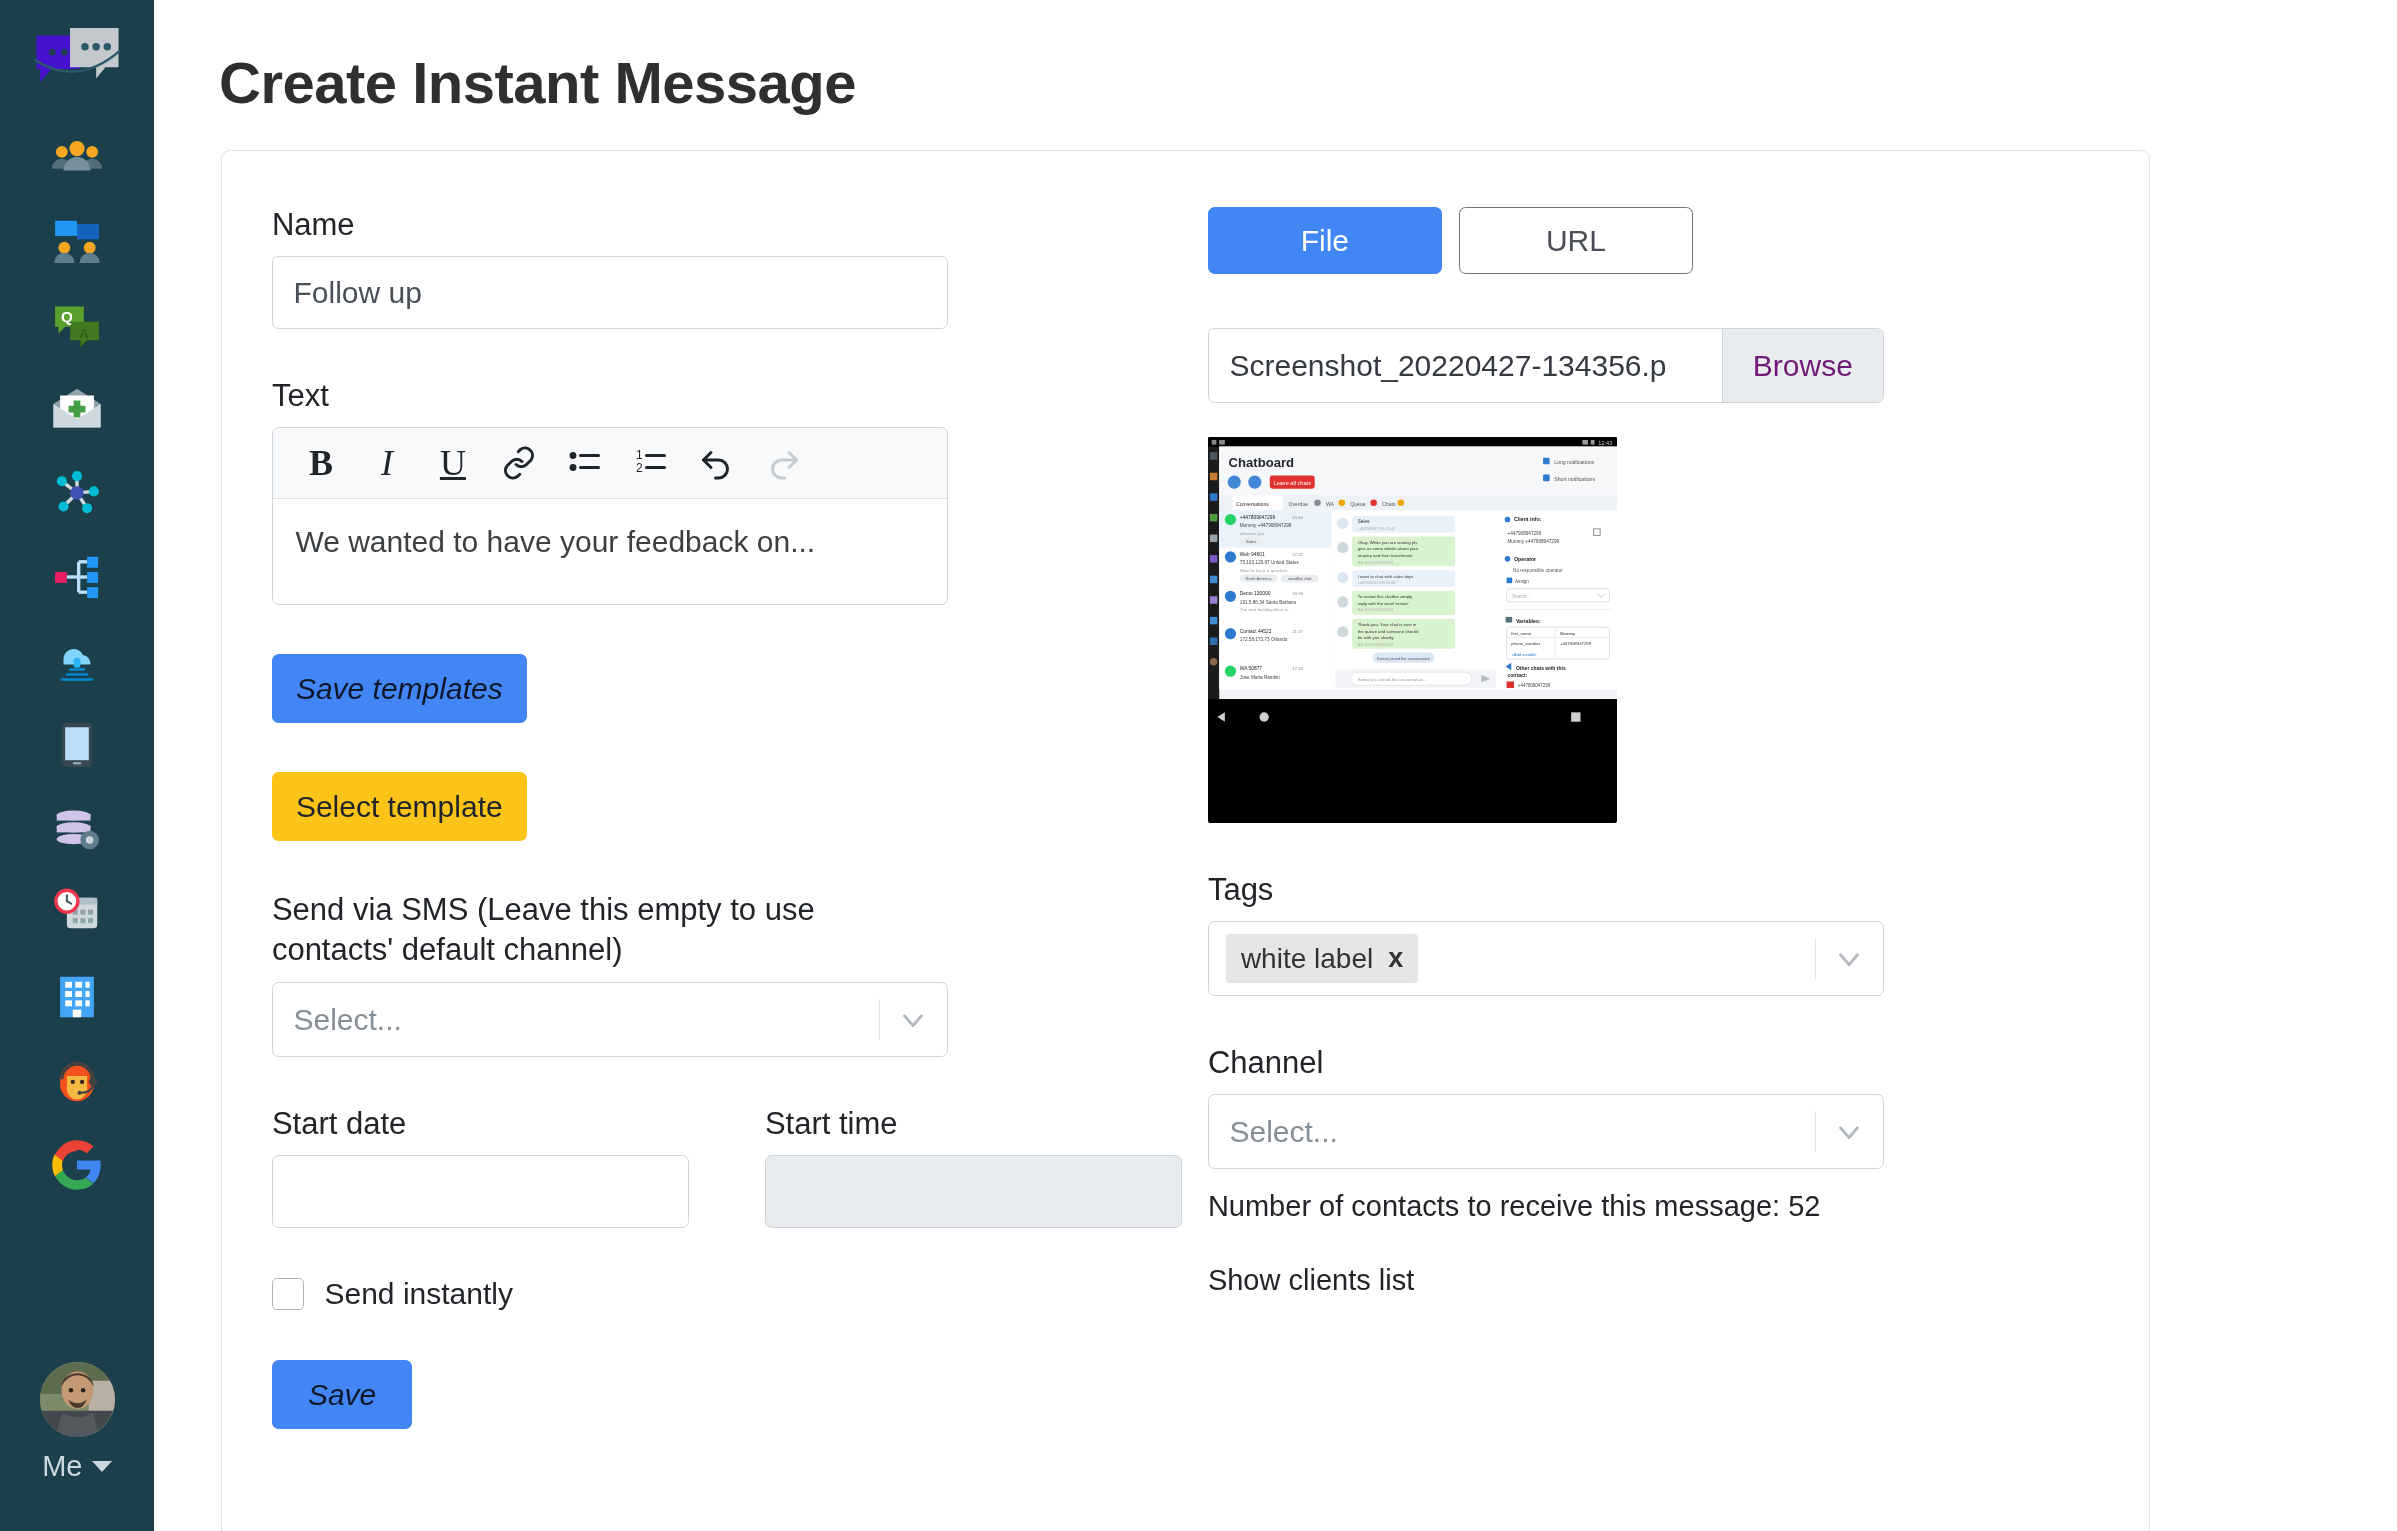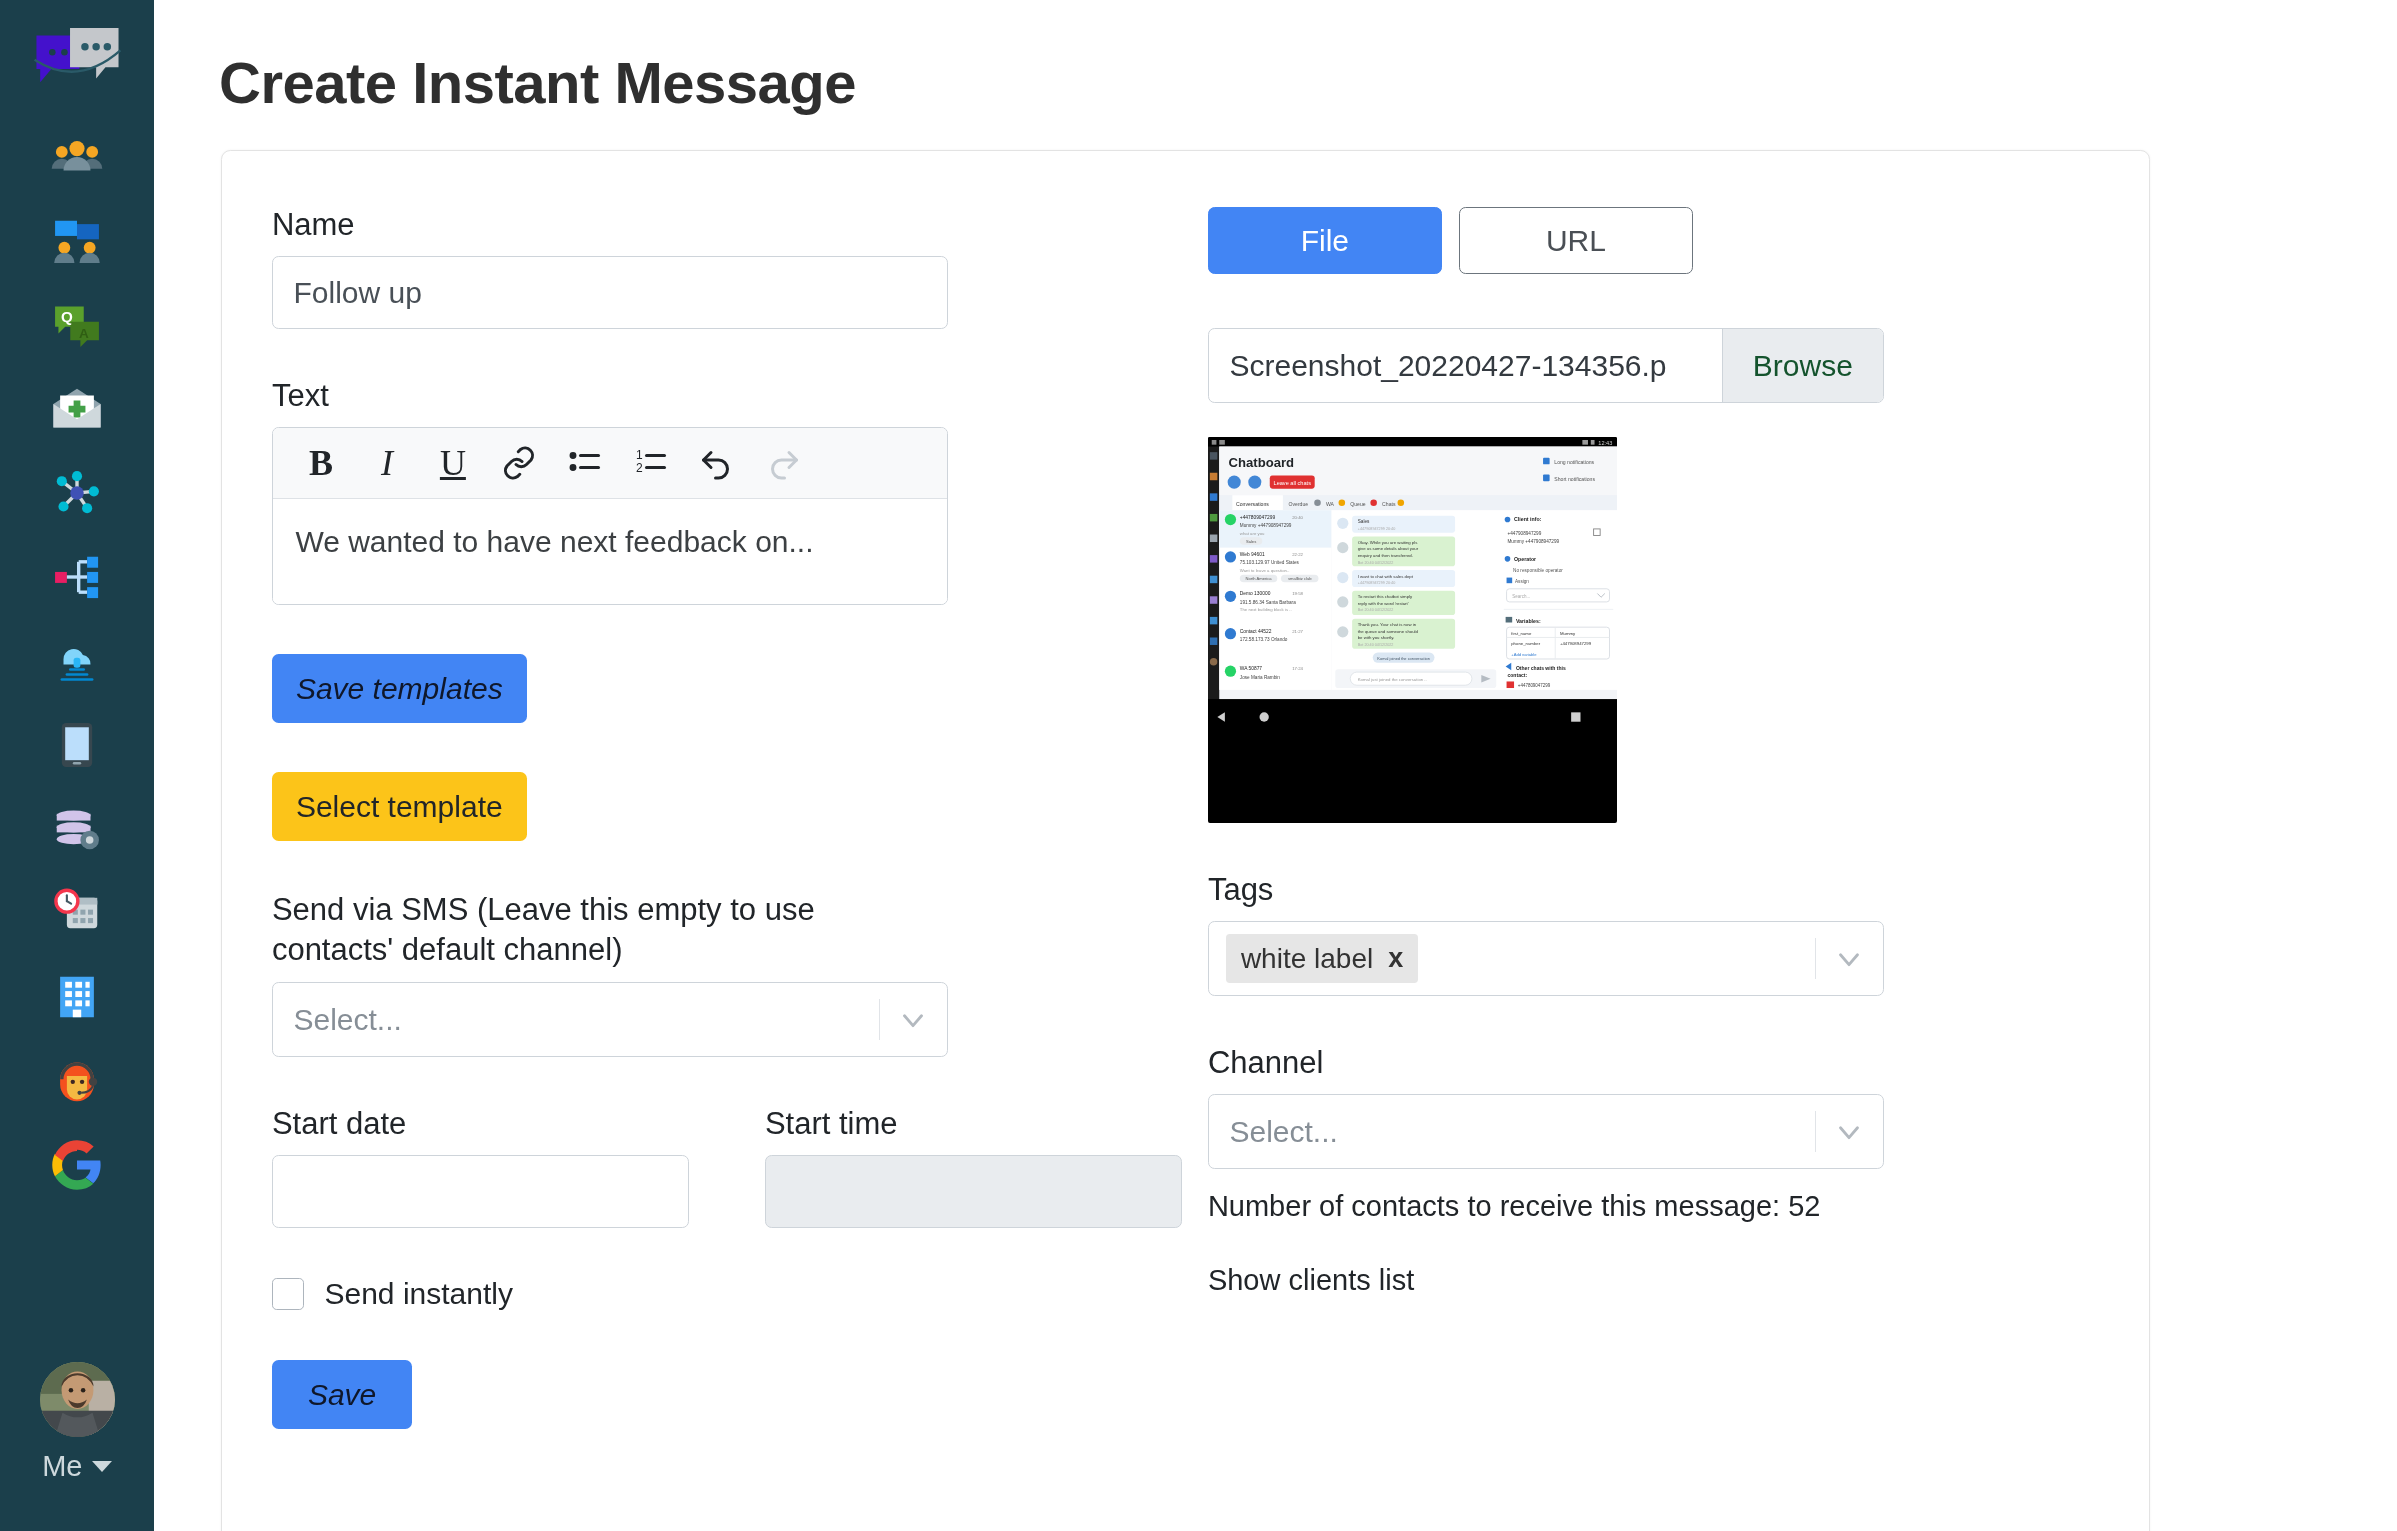--- a/index.html
+++ b/index.html
@@ -183,7 +183,7 @@
     width: 161px; background: #e9ecef;
     border-left: 0.9px solid #ced4da;
     display: flex; align-items: center; justify-content: center;
-    font-size: 30px; color: #14532d; cursor: pointer;
+    font-size: 30px; color: #701a75; cursor: pointer;
     font-family: "Liberation Sans Narrow", "Liberation Sans", sans-serif;
   }
 

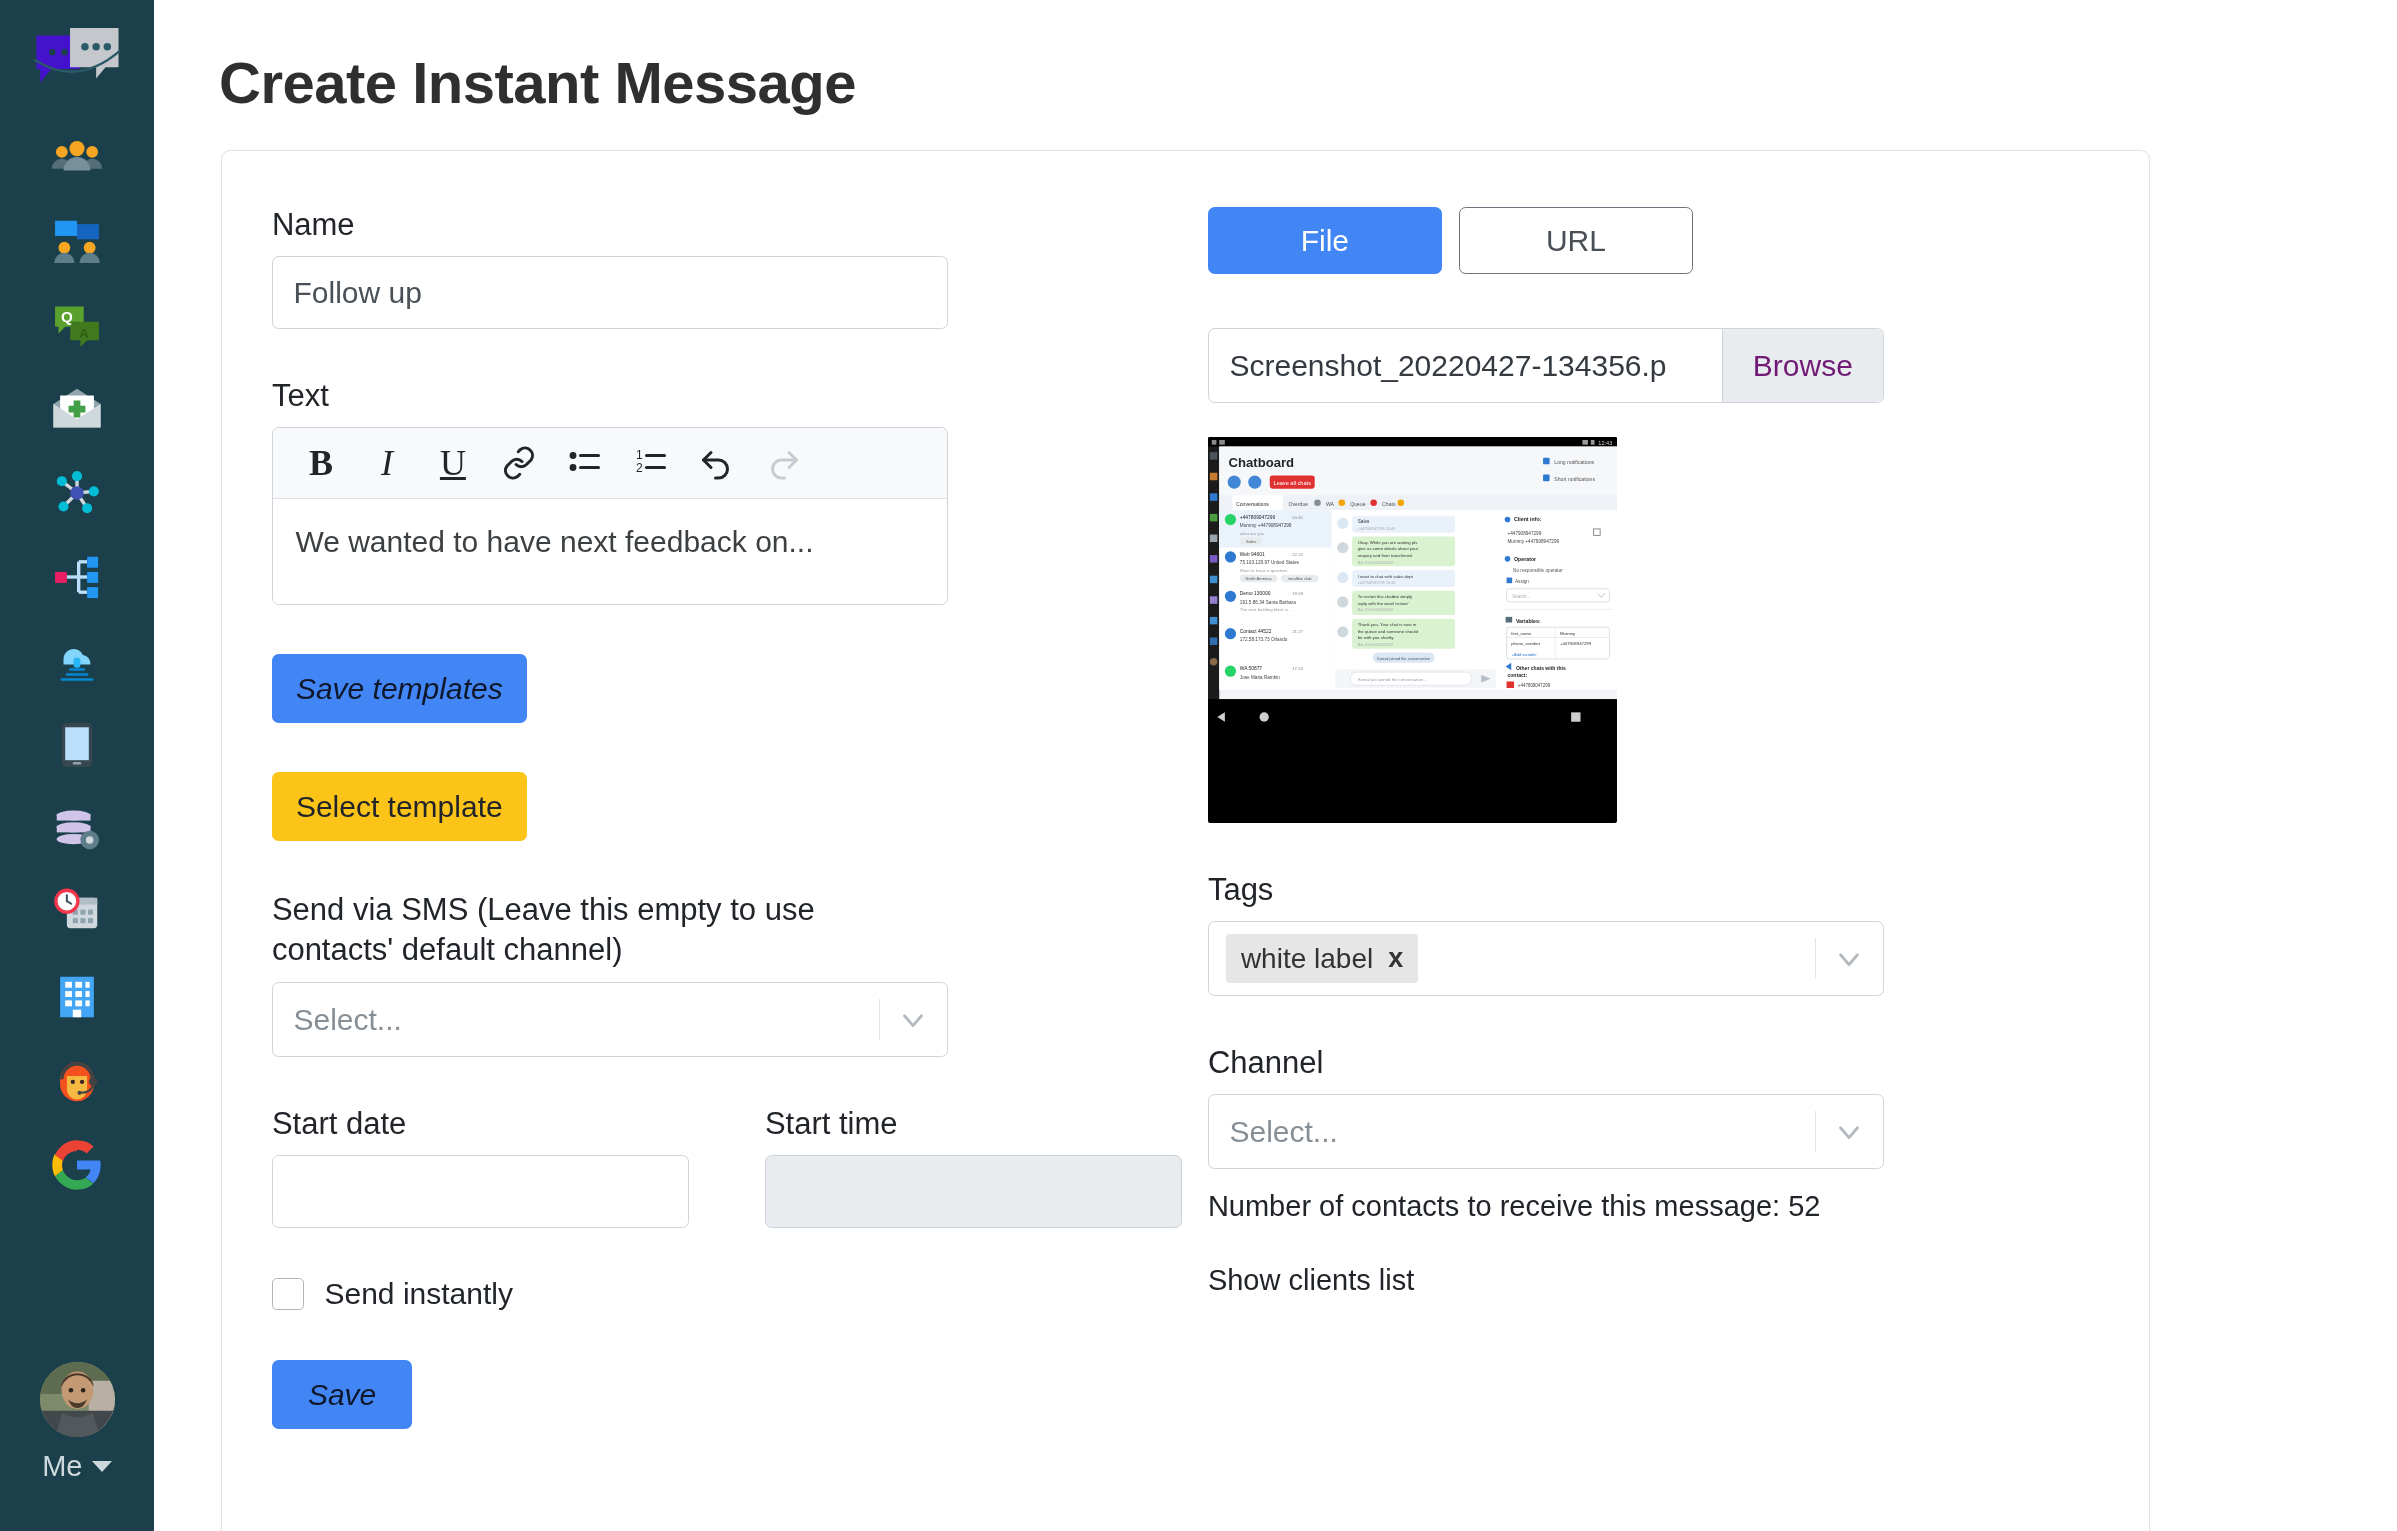--- a/index.html
+++ b/index.html
@@ -500,7 +500,7 @@
                 </svg>
               </div>
             </div>
-            <div class="editor-body">We wanted to have next feedback on...</div>
+            <div class="editor-body">We wanted to have your feedback on...</div>
           </div>
         </div>
 

